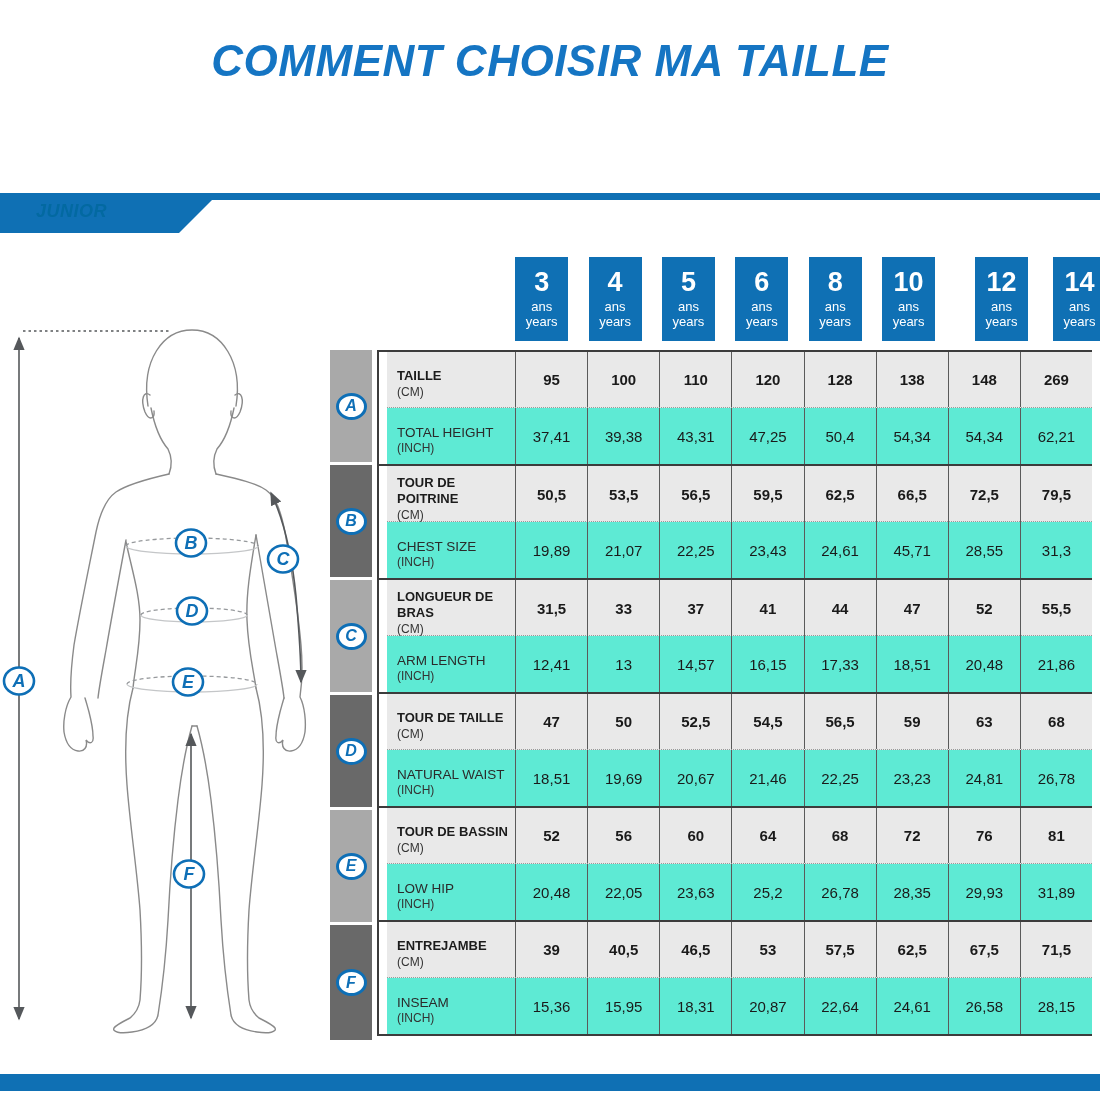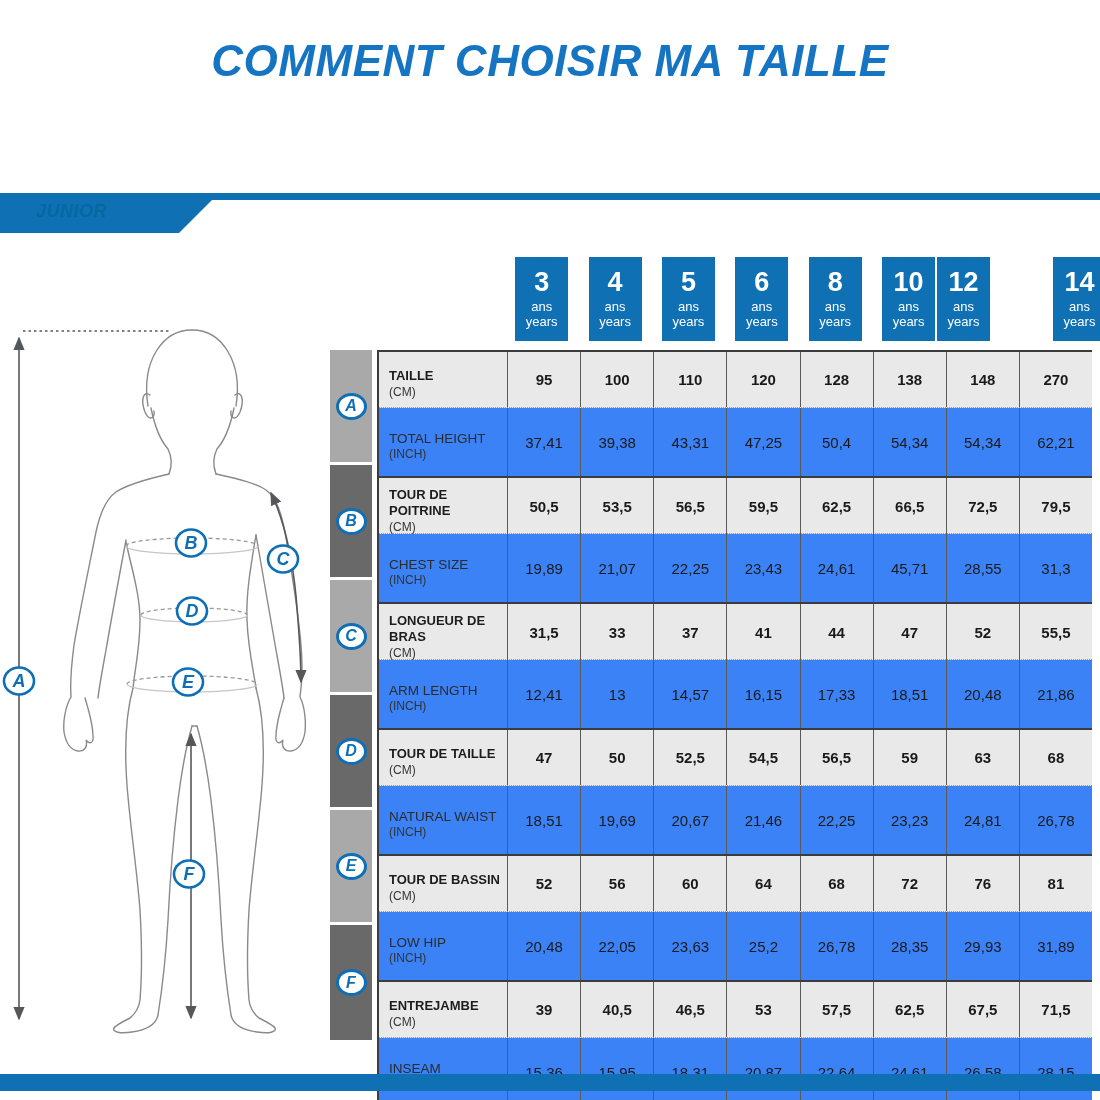--- a/index.html
+++ b/index.html
@@ -194,7 +194,7 @@
         <div class="age-ans">ans</div>
         <div class="age-years">years</div>
       </div>
-      <div class="age-box" style="left: 432px; align-items: center;">
+      <div class="age-box" style="left: 470px; align-items: center;">
         <div class="age-num">12</div>
         <div class="age-ans">ans</div>
         <div class="age-years">years</div>

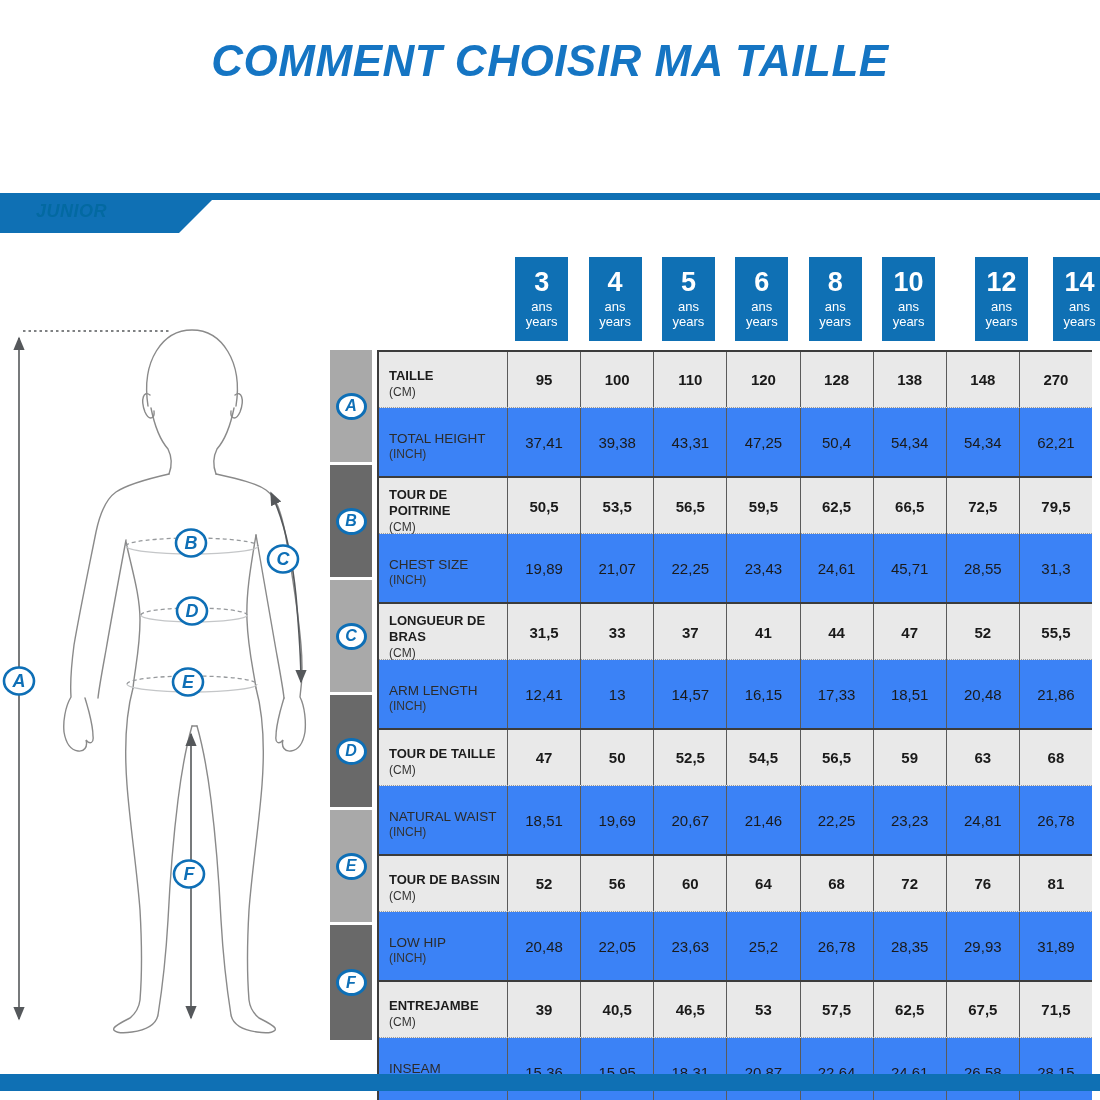--- a/index.html
+++ b/index.html
@@ -63,7 +63,7 @@
   }
   .t-section { border-top:2px solid #3C3C3C; }
   .t-section:last-child { border-bottom:2px solid #3C3C3C; }
-  .t-row { display:grid; grid-template-columns:128px repeat(8, 1fr); }
+  .t-row { display:grid; grid-template-columns:128px repeat(8, 1fr);margin-left:8px; }
   .row-cm  { height:56px; background:#E9E9E9; border-bottom:1px dotted #9A9A9A; }
   .row-inch{ height:68px; background:#3b82f6; }
   .label-cell {

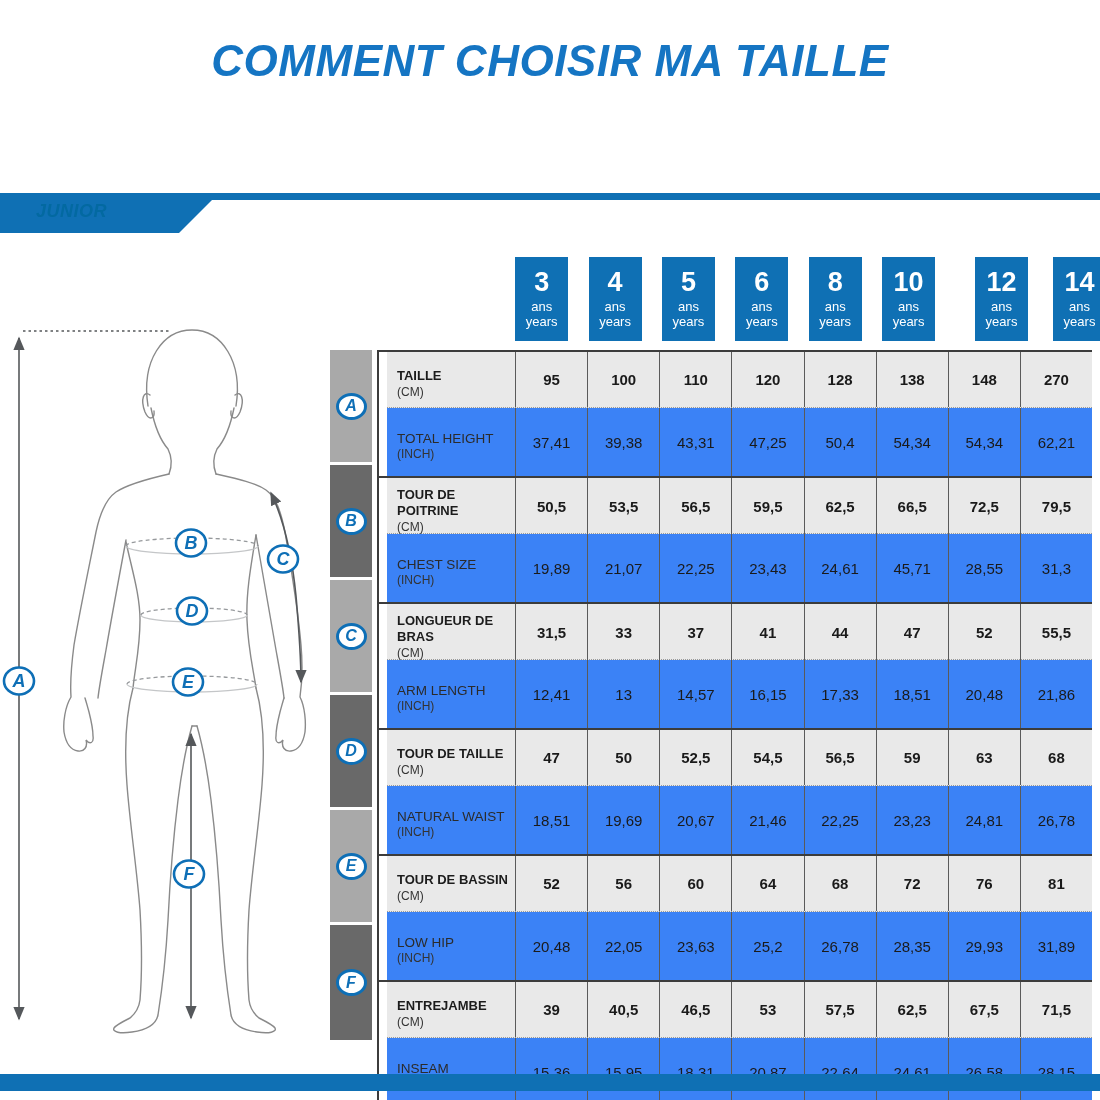--- a/index.html
+++ b/index.html
@@ -241,7 +241,7 @@
           <div class="val-cell val-cm">128</div>
           <div class="val-cell val-cm">138</div>
           <div class="val-cell val-cm">148</div>
-          <div class="val-cell val-cm">270</div>
+          <div class="val-cell val-cm">269</div>
         </div>
         <div class="t-row row-inch">
           <div class="label-cell">

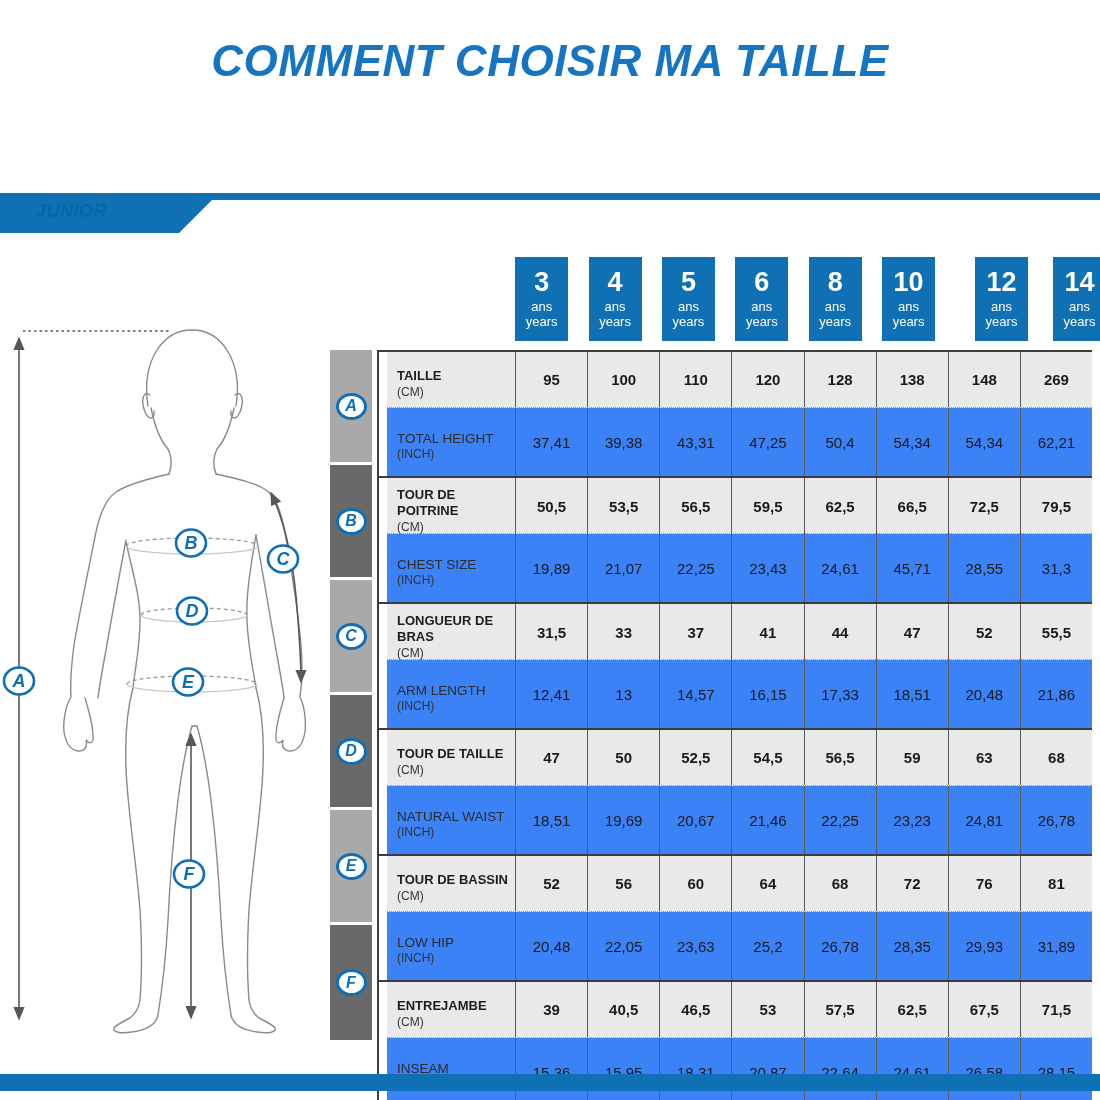--- a/index.html
+++ b/index.html
@@ -65,7 +65,7 @@
   .t-section:last-child { border-bottom:2px solid #3C3C3C; }
   .t-row { display:grid; grid-template-columns:128px repeat(8, 1fr);margin-left:8px; }
   .row-cm  { height:56px; background:#E9E9E9; border-bottom:1px dotted #9A9A9A; }
-  .row-inch{ height:68px; background:#3b82f6; }
+  .row-inch{ height:56px; background:#5eead4; }
   .label-cell {
     padding:9px 4px 0 10px; display:flex; flex-direction:column; justify-content:center;
     line-height:1.25;

